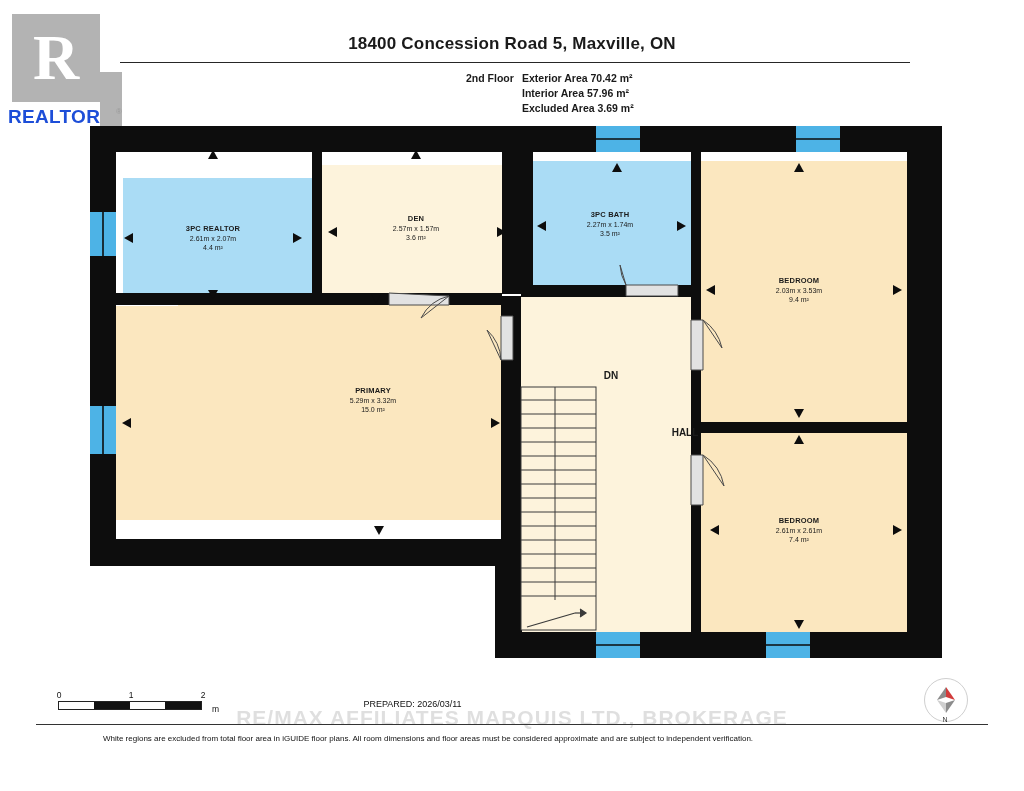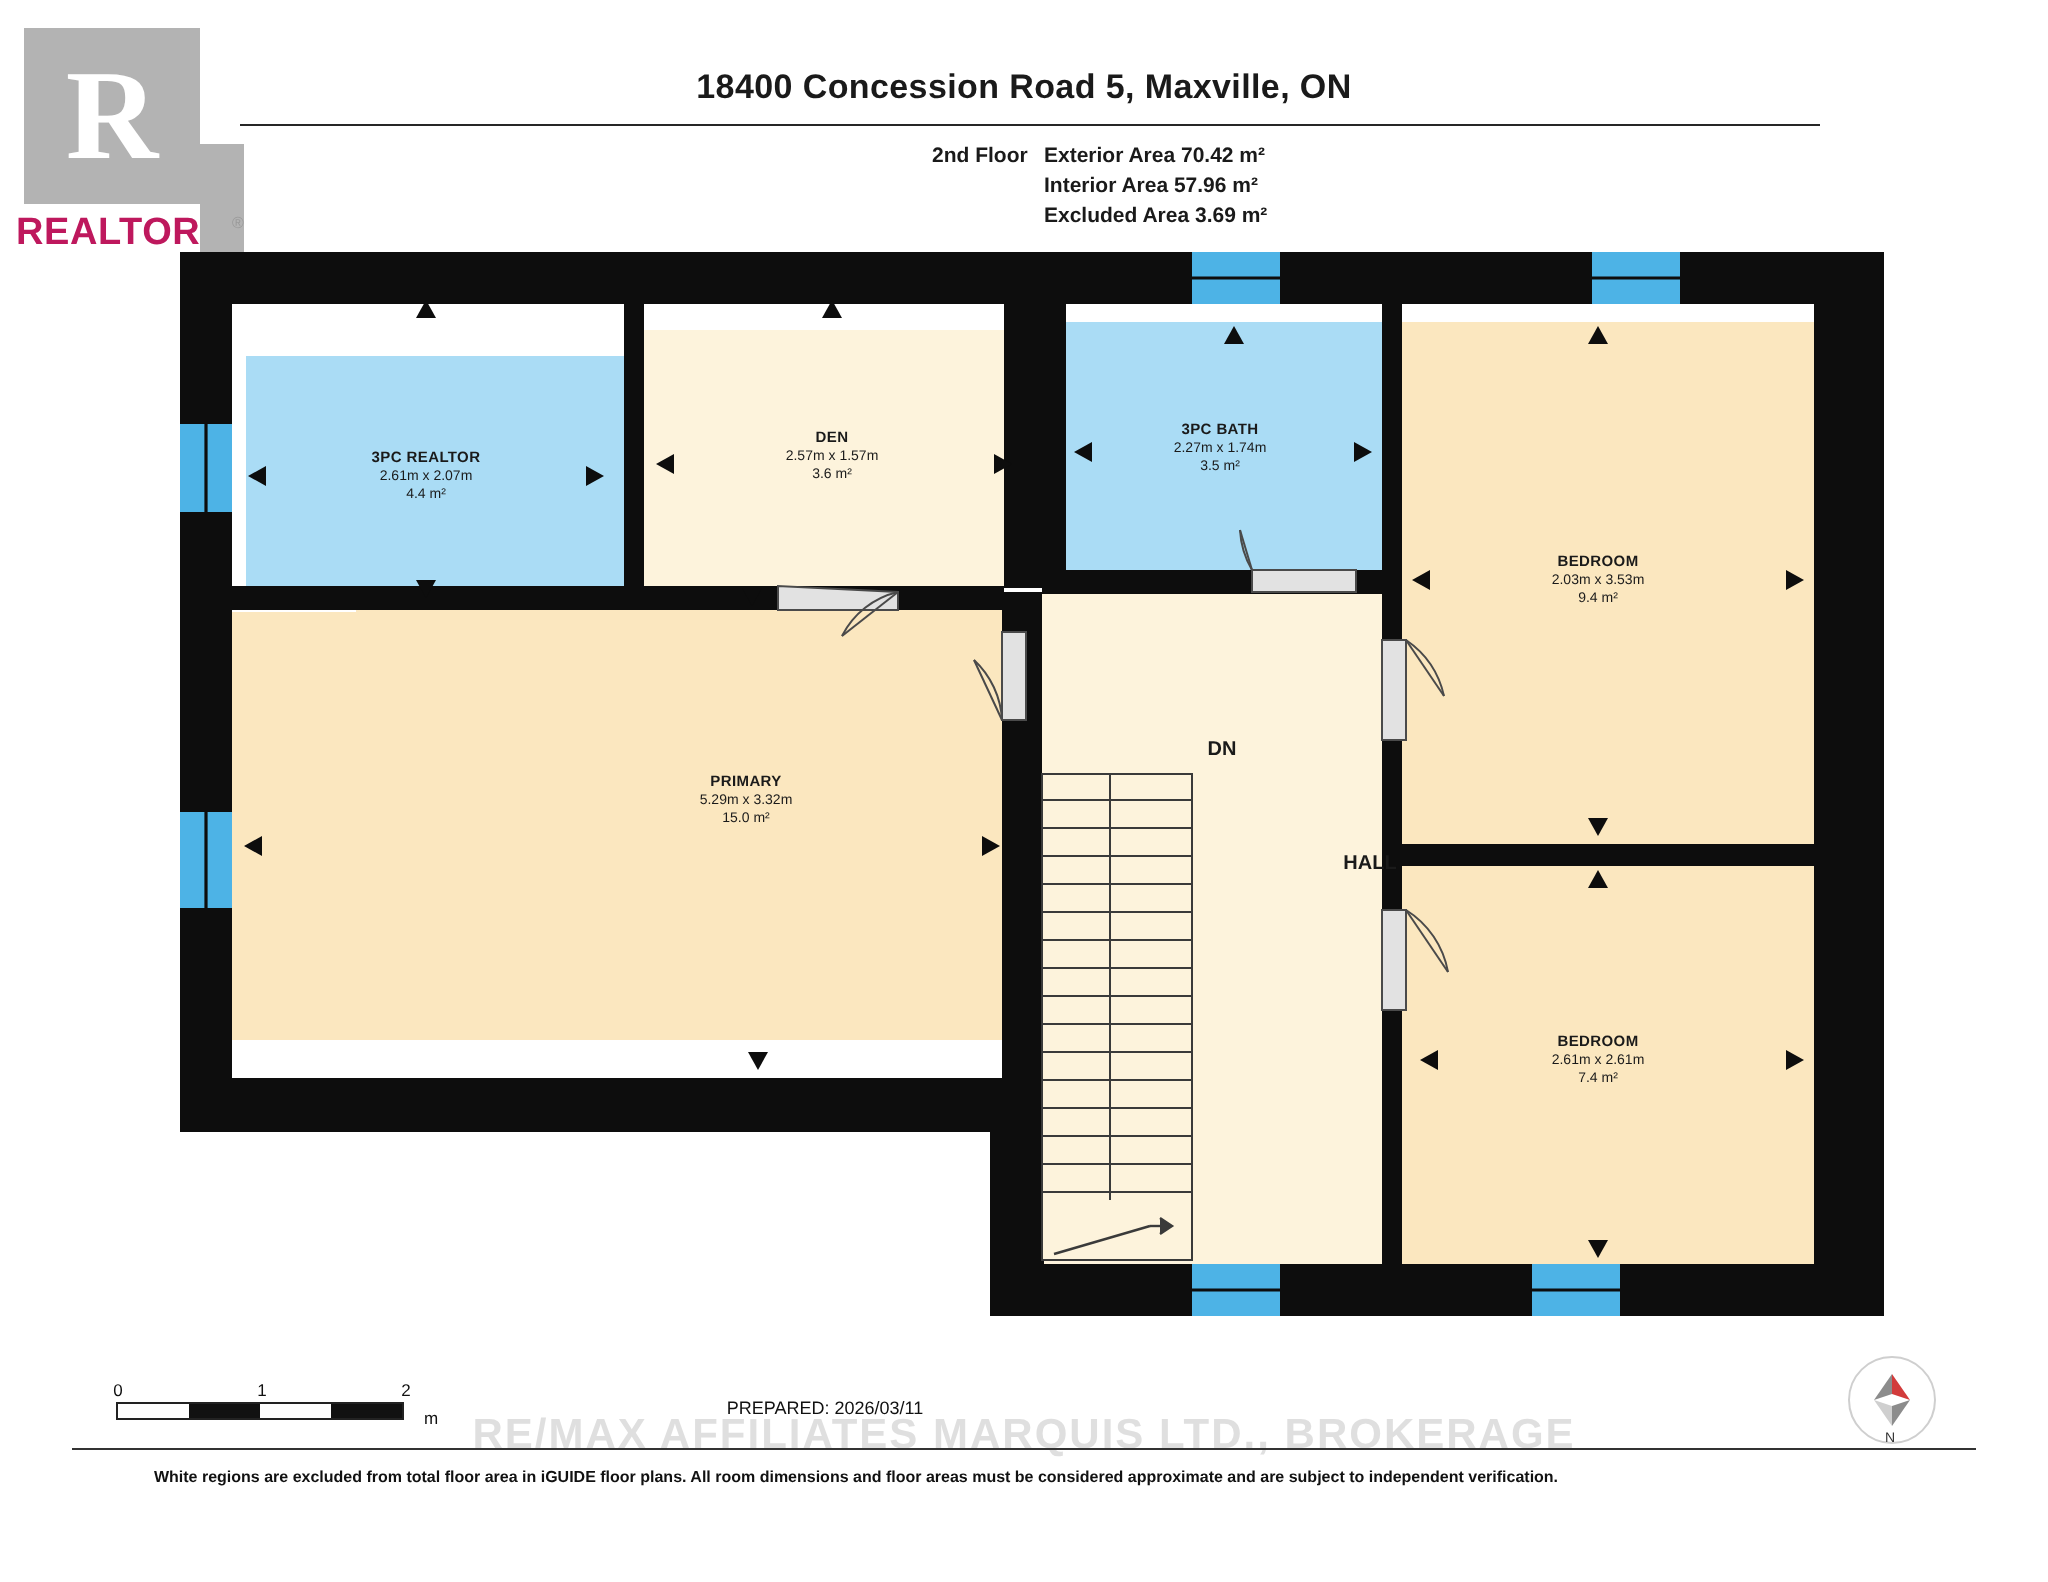--- a/index.html
+++ b/index.html
@@ -86,7 +86,7 @@
     top: 92px;
     font-size: 19px;
     font-weight: bold;
-    color: #be185d;
+    color: #1d4ed8;
     letter-spacing: 0.3px;
   }
   .realtor .r-reg {

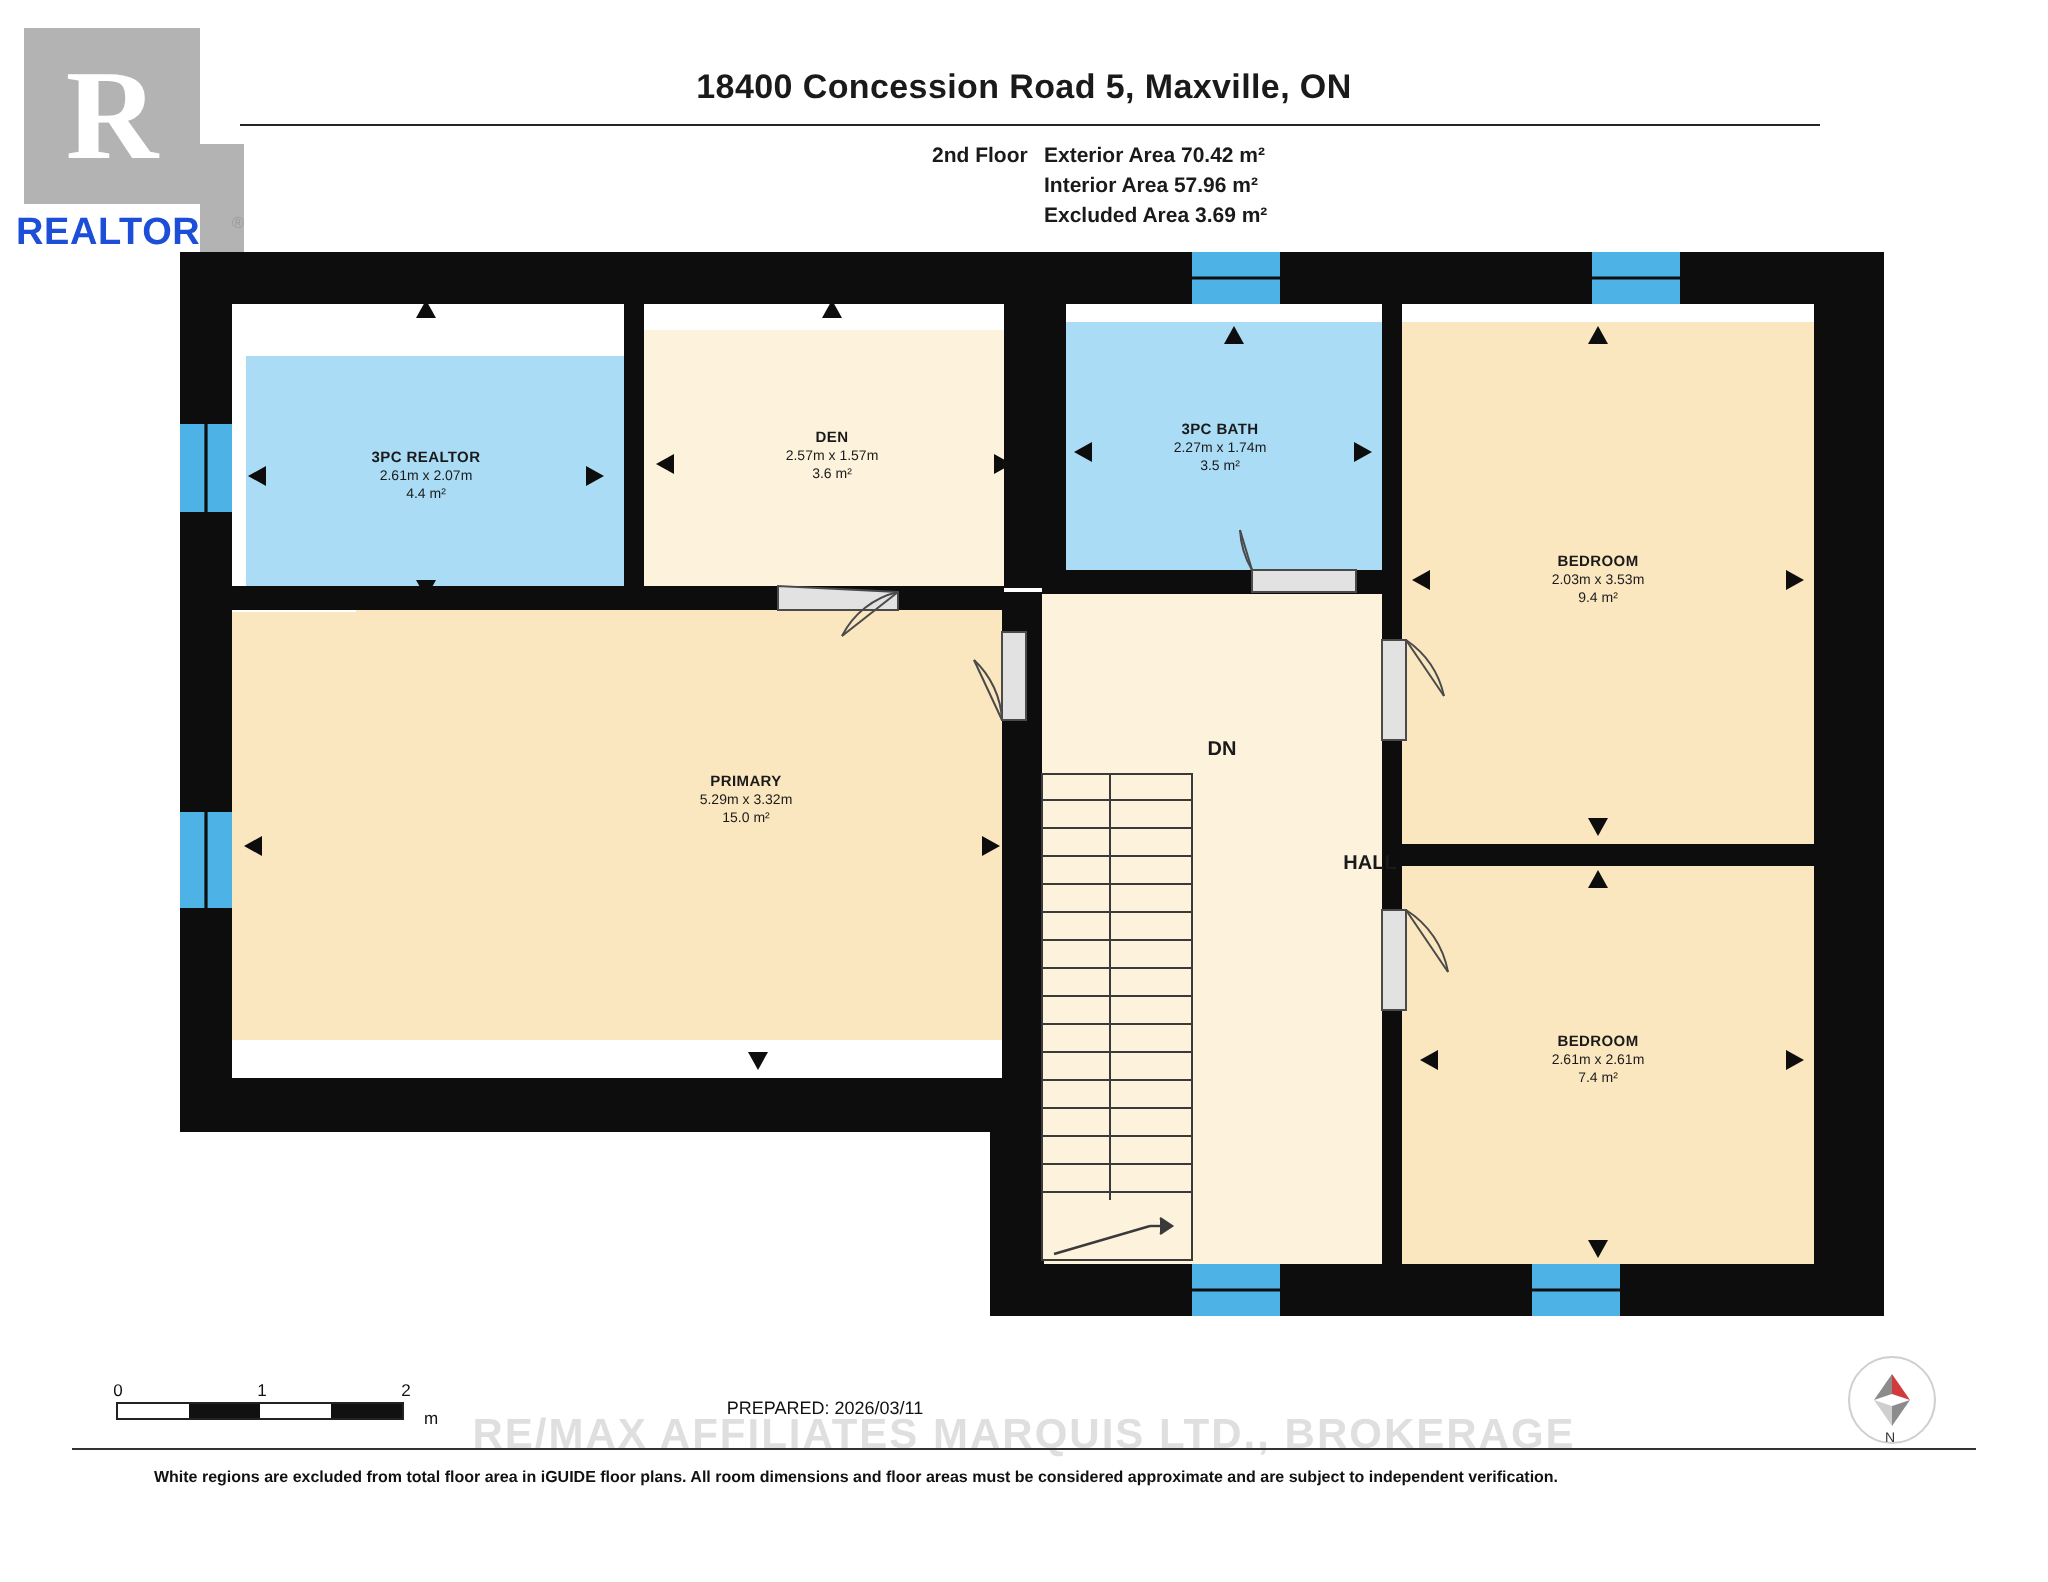--- a/index.html
+++ b/index.html
@@ -179,7 +179,6 @@
     text-align: center;
     font-size: 8px;
     color: #111;
-    font-weight: bold;
   }
   .big-watermark {
     position: absolute;

